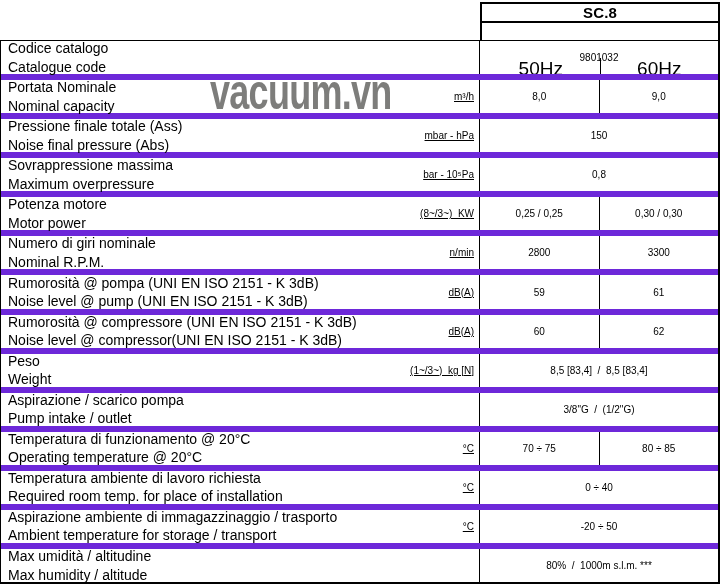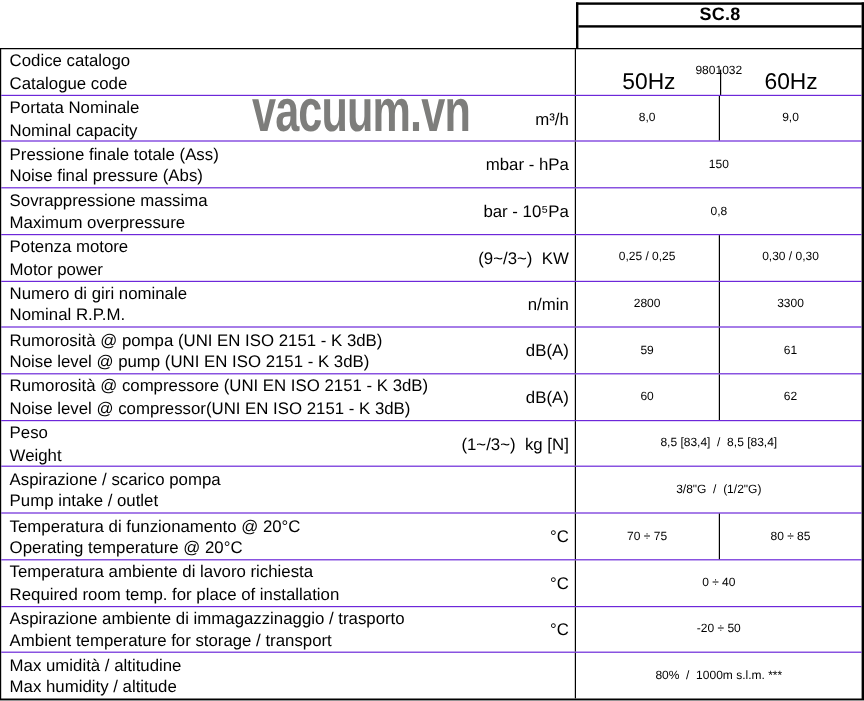--- a/index.html
+++ b/index.html
@@ -34,7 +34,7 @@
     border-right:2px solid #000; border-bottom:2px solid #000;
     display:flex; flex-direction:column;
   }
-  .row { flex:1; display:flex; border-bottom:1px solid #6d28d9; min-height:0; }
+  .row { flex:1; display:flex; border-bottom:6px solid #6d28d9; min-height:0; }
   .row:last-child { border-bottom:none; }
   .cell-label {
     width:479px; box-sizing:border-box; border-right:1px solid #000;

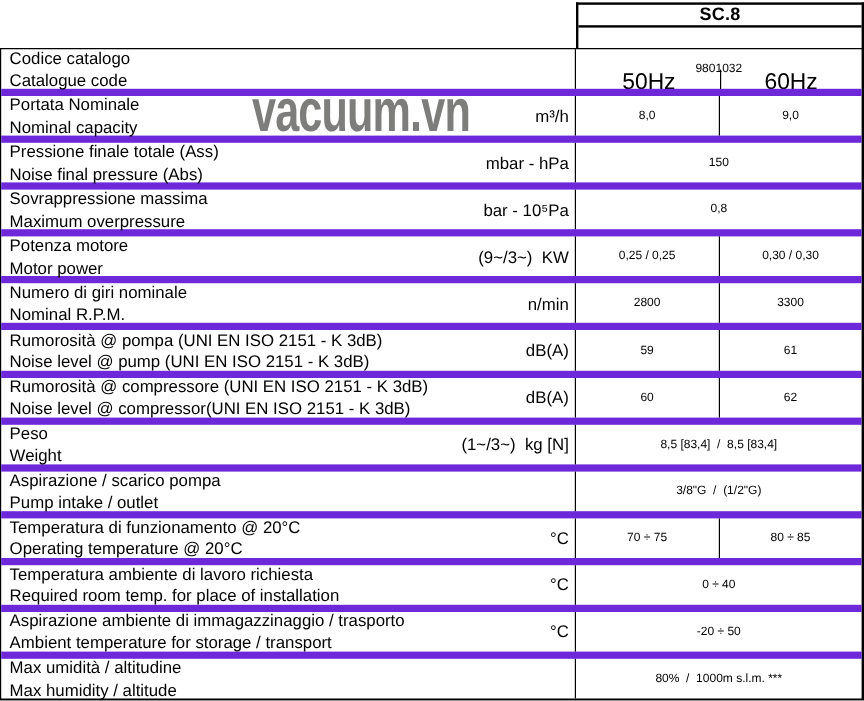--- a/index.html
+++ b/index.html
@@ -42,7 +42,7 @@
     padding:0 5px 0 7px;
   }
   .lbl { font-size:14px; line-height:18.5px; }
-  .unit { font-size:14px; white-space:pre; text-align:center; padding-left:6px; flex-shrink:0; }
+  .unit { font-size:10px; white-space:pre; text-align:center; padding-left:6px; flex-shrink:0;text-decoration:underline; }
   .cell-vals { flex:1; display:flex; }
   .val {
     flex:1; display:flex; align-items:center; justify-content:center;

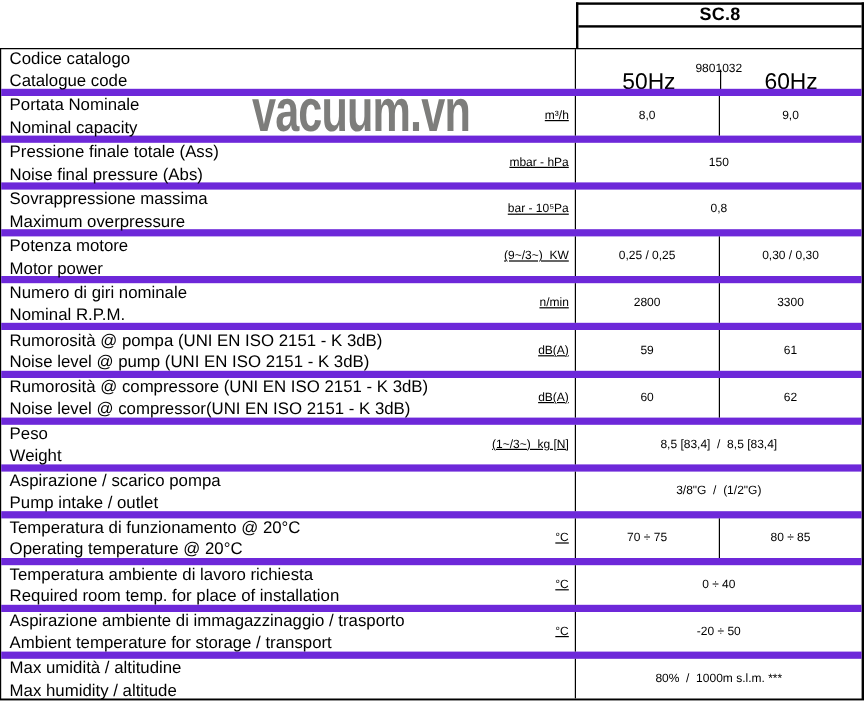--- a/index.html
+++ b/index.html
@@ -134,7 +134,7 @@
           <div>Potenza motore</div>
           <div>Motor power</div>
         </div>
-        <div class="unit">(9~/3~)  KW</div>
+        <div class="unit">(8~/3~)  KW</div>
       </div>
       <div class="cell-vals">
         <div class="val">0,25 / 0,25</div>

